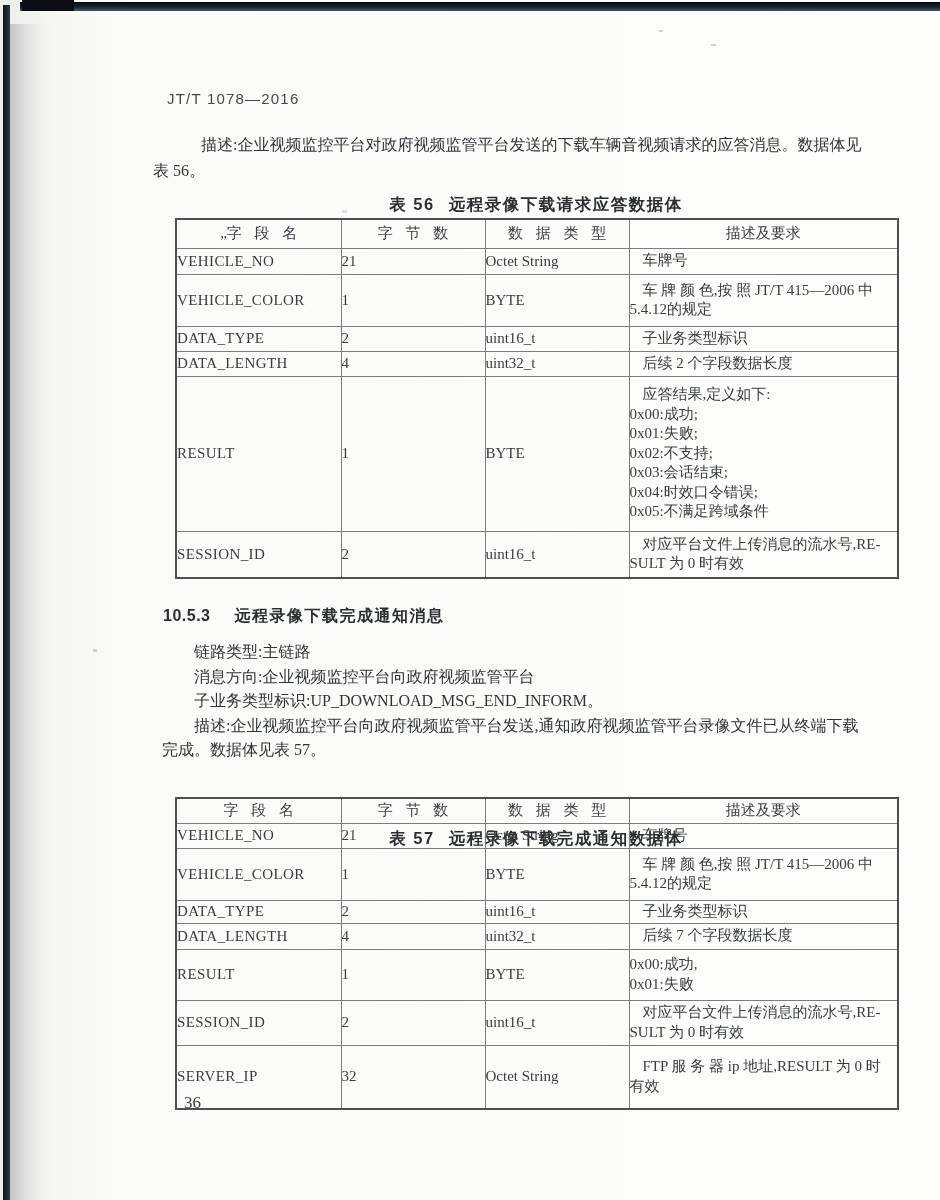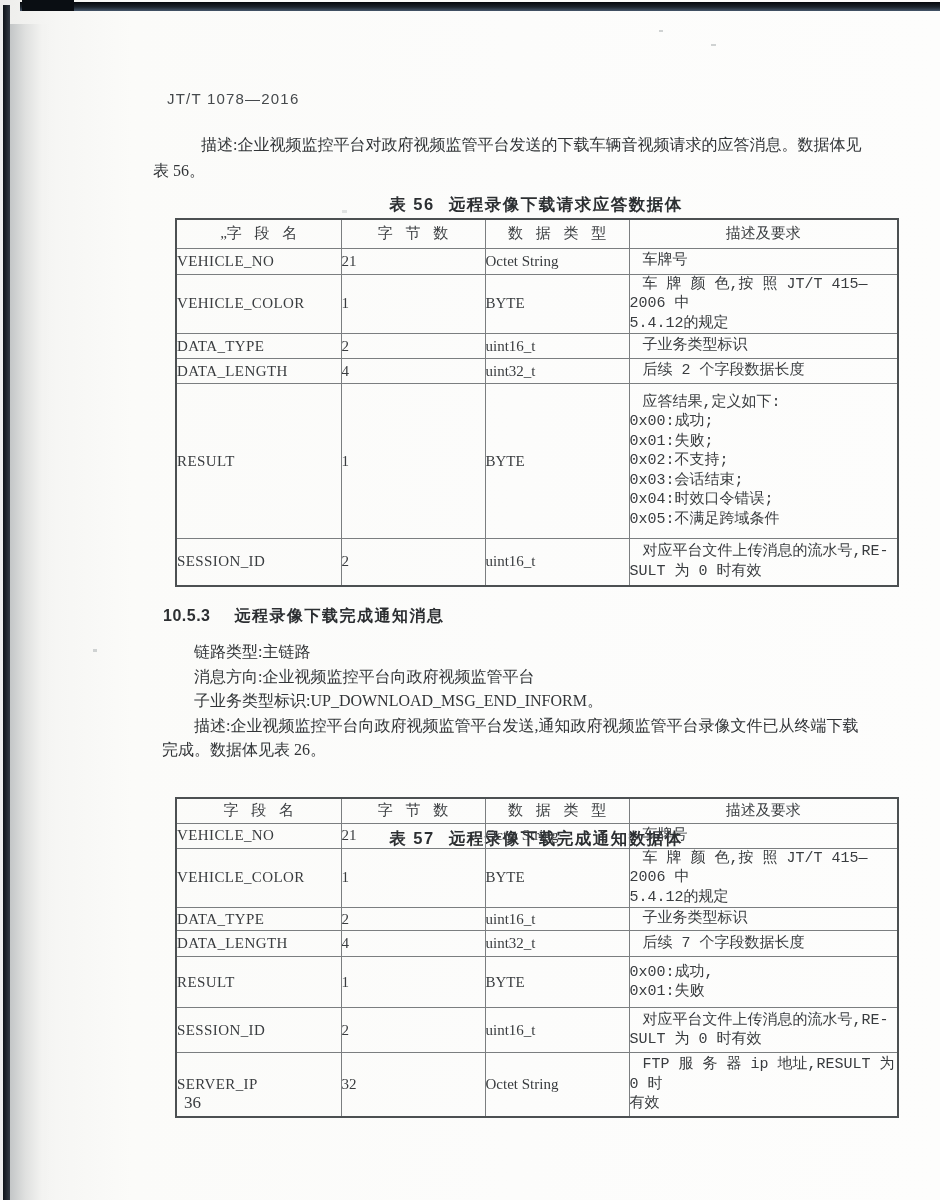--- a/index.html
+++ b/index.html
@@ -50,7 +50,7 @@
   .cell-field{padding-left:13px;letter-spacing:0.4px;}
   .cell-bytes,.cell-type{}
   .cell-desc{padding:4px 8px 4px 10px;}
-  .dline{line-height:19.5px;font-family:Liberation Mono, monospace;}
+  .dline{line-height:19.5px;}
   .cell-desc .dline:first-child{text-indent:13px;}
   #t56 thead tr{height:29px;}
   #t56 tbody tr:nth-child(1){height:26px;}

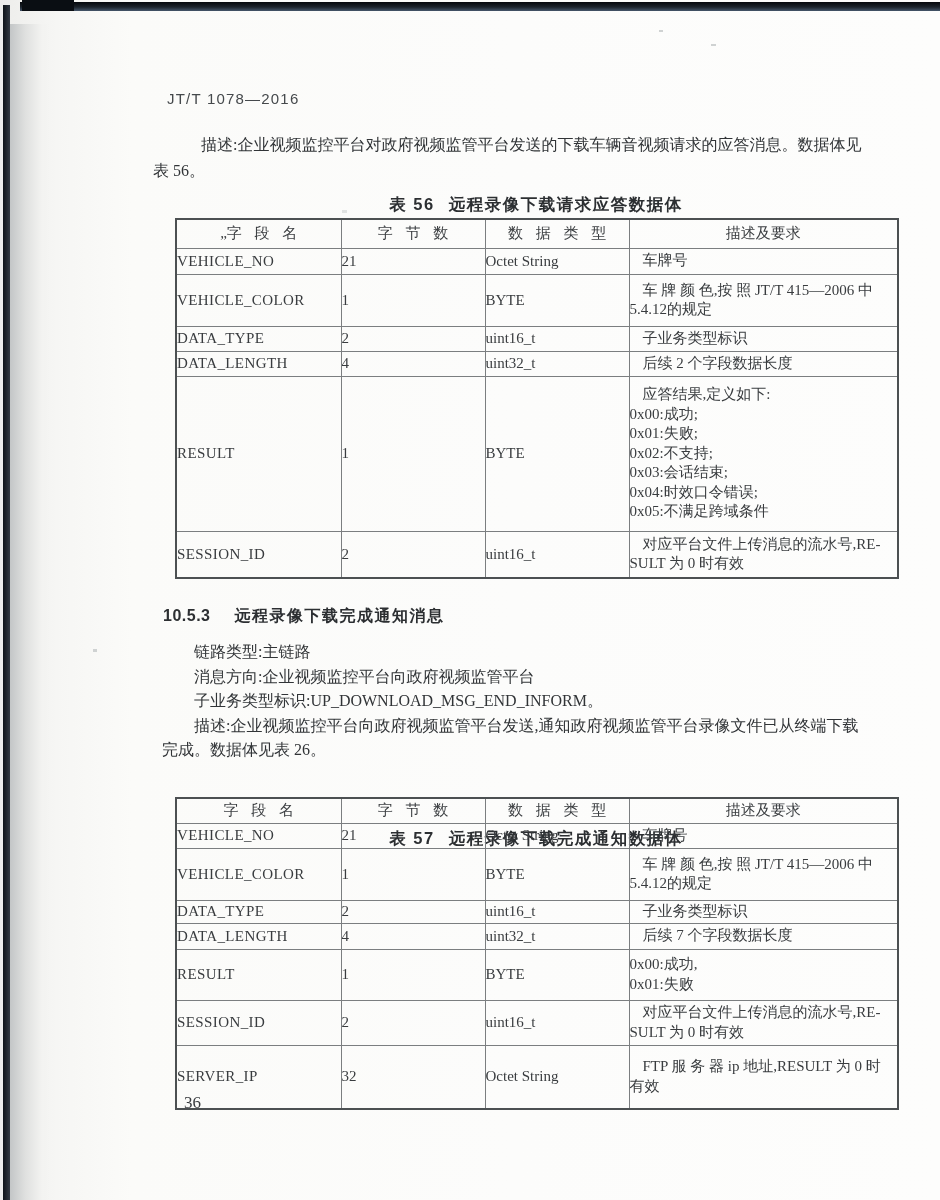--- a/index.html
+++ b/index.html
@@ -181,7 +181,7 @@
     <div class="line ind">消息方向:企业视频监控平台向政府视频监管平台</div>
     <div class="line ind">子业务类型标识:UP_DOWNLOAD_MSG_END_INFORM。</div>
     <div class="line ind">描述:企业视频监控平台向政府视频监管平台发送,通知政府视频监管平台录像文件已从终端下载</div>
-    <div class="line">完成。数据体见表 26。</div>
+    <div class="line">完成。数据体见表 57。</div>
   </div>
 
   <div class="tbl-title t57title">

